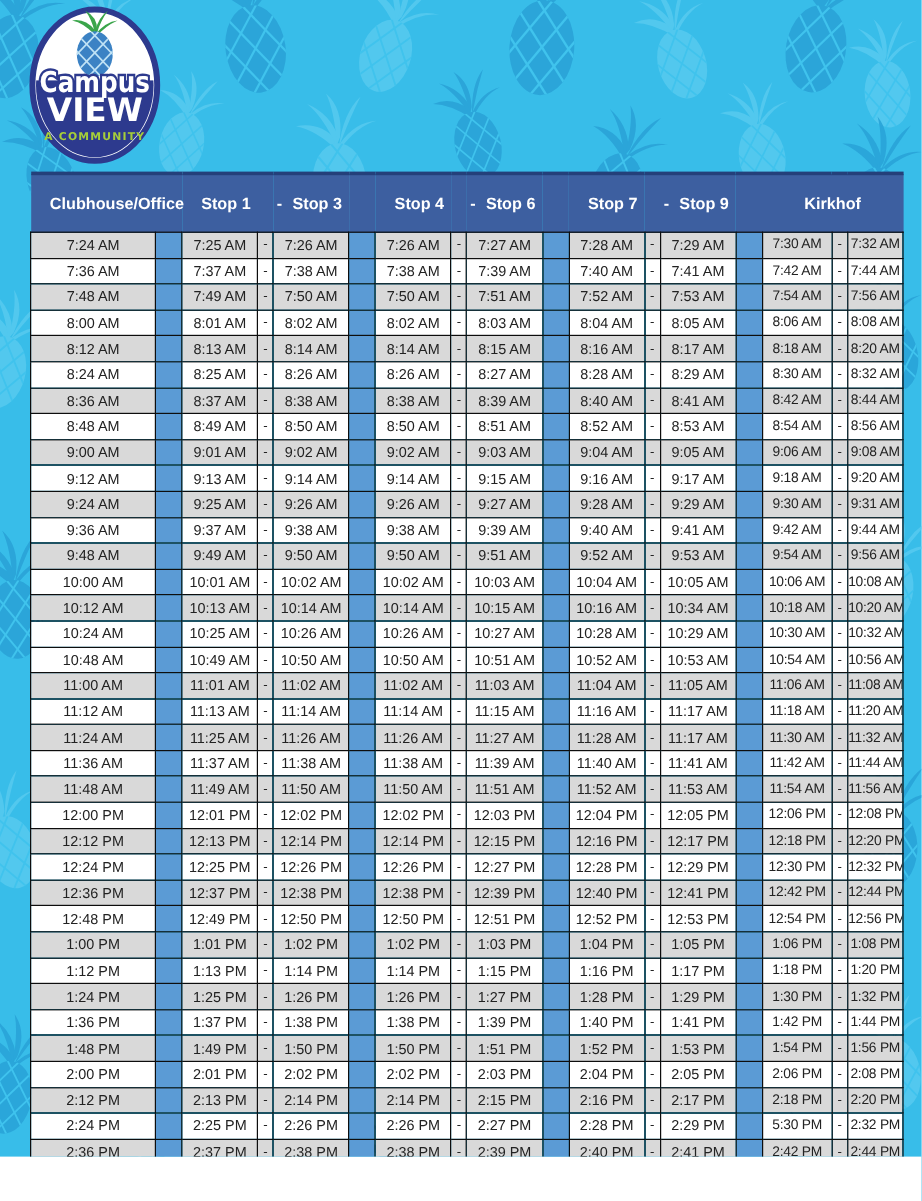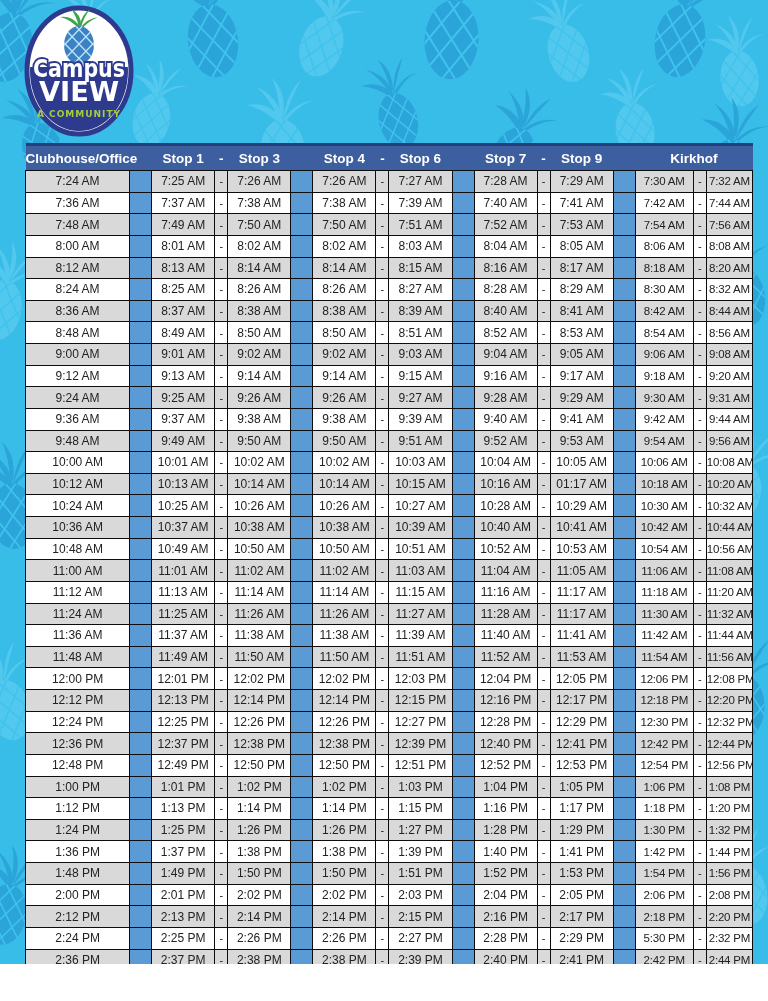--- a/index.html
+++ b/index.html
@@ -32,7 +32,7 @@
   .sched thead tr{height:26px;}
   .sched th{
     background:var(--header-blue);color:#fff;font-weight:bold;font-size:13.5px;
-    border-top:3px solid var(--header-top);padding:0;text-align:center;white-space:nowrap;
+    border-top:3px solid var(--header-top);padding:16px;text-align:center;white-space:nowrap;
   }
   .sched td{padding:0;text-align:center;white-space:nowrap;overflow:hidden;}
   .sched td.time,.sched td.dash{

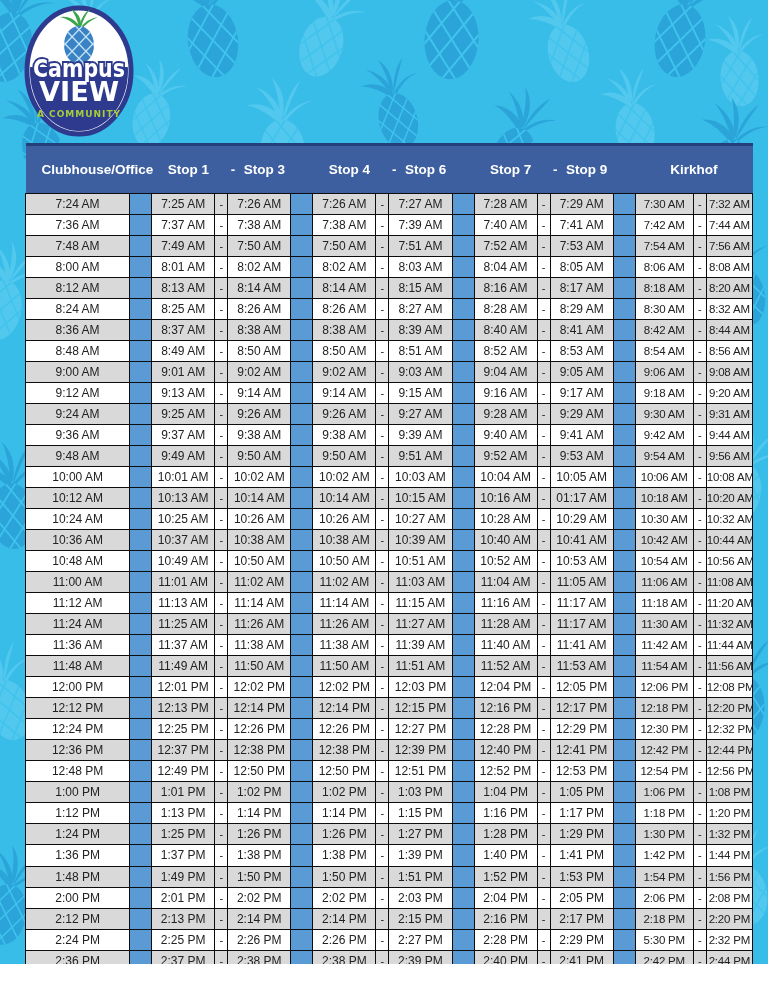--- a/index.html
+++ b/index.html
@@ -510,7 +510,7 @@
       <td class="gap"></td>
       <td class="time t5">10:16 AM</td>
       <td class="dash">-</td>
-      <td class="time t6">01:17 AM</td>
+      <td class="time t6">10:34 AM</td>
       <td class="gap"></td>
       <td class="time t7 k1">10:18 AM</td>
       <td class="dash">-</td>

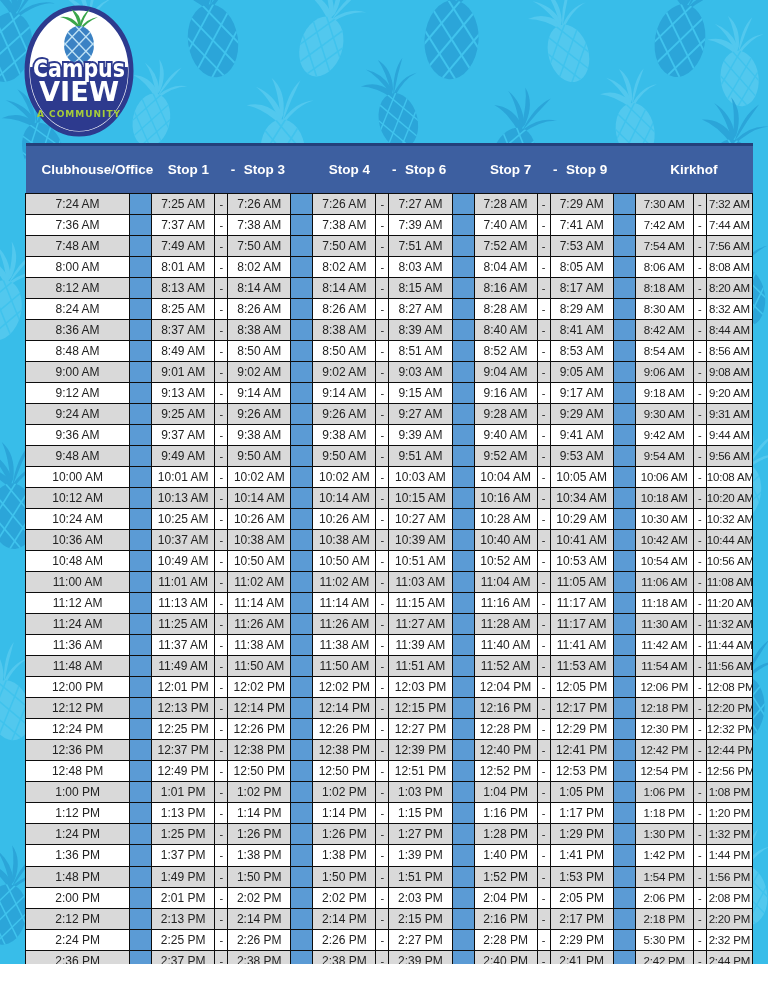--- a/index.html
+++ b/index.html
@@ -535,25 +535,6 @@
       <td class="dash">-</td>
       <td class="time t8 k2">10:32 AM</td>
     </tr>
-        <tr class="odd">
-      <td class="time t0">10:36 AM</td>
-      <td class="gap"></td>
-      <td class="time t1">10:37 AM</td>
-      <td class="dash">-</td>
-      <td class="time t2">10:38 AM</td>
-      <td class="gap"></td>
-      <td class="time t3">10:38 AM</td>
-      <td class="dash">-</td>
-      <td class="time t4">10:39 AM</td>
-      <td class="gap"></td>
-      <td class="time t5">10:40 AM</td>
-      <td class="dash">-</td>
-      <td class="time t6">10:41 AM</td>
-      <td class="gap"></td>
-      <td class="time t7 k1">10:42 AM</td>
-      <td class="dash">-</td>
-      <td class="time t8 k2">10:44 AM</td>
-    </tr>
         <tr class="even">
       <td class="time t0">10:48 AM</td>
       <td class="gap"></td>

